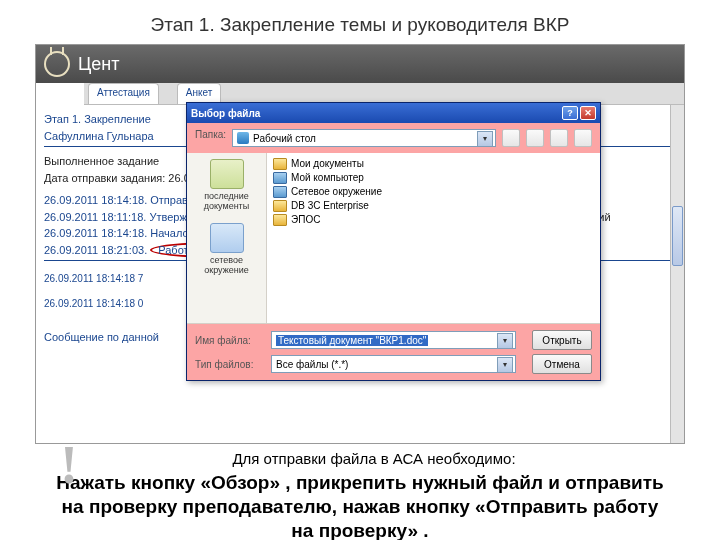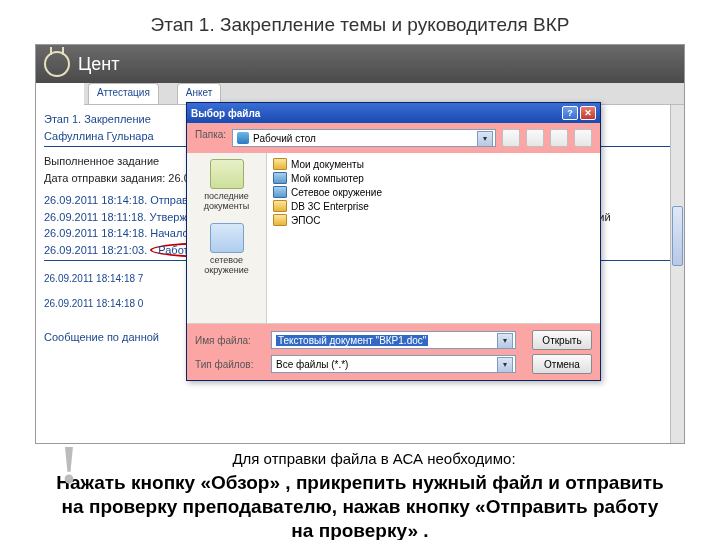--- a/index.html
+++ b/index.html
@@ -193,7 +193,7 @@
   .filelist {
     flex: 1; background: #fff; padding: 4px; overflow: hidden;
   }
-  .fitem { display: flex; align-items: center; gap: 4px; padding: 1px 2px; }
+  .fitem { display: flex; gap: 4px; padding: 1px 2px; }
   .fitem .fic {
     width: 14px; height: 12px;
     background: linear-gradient(#fce79a,#e8b43a);

